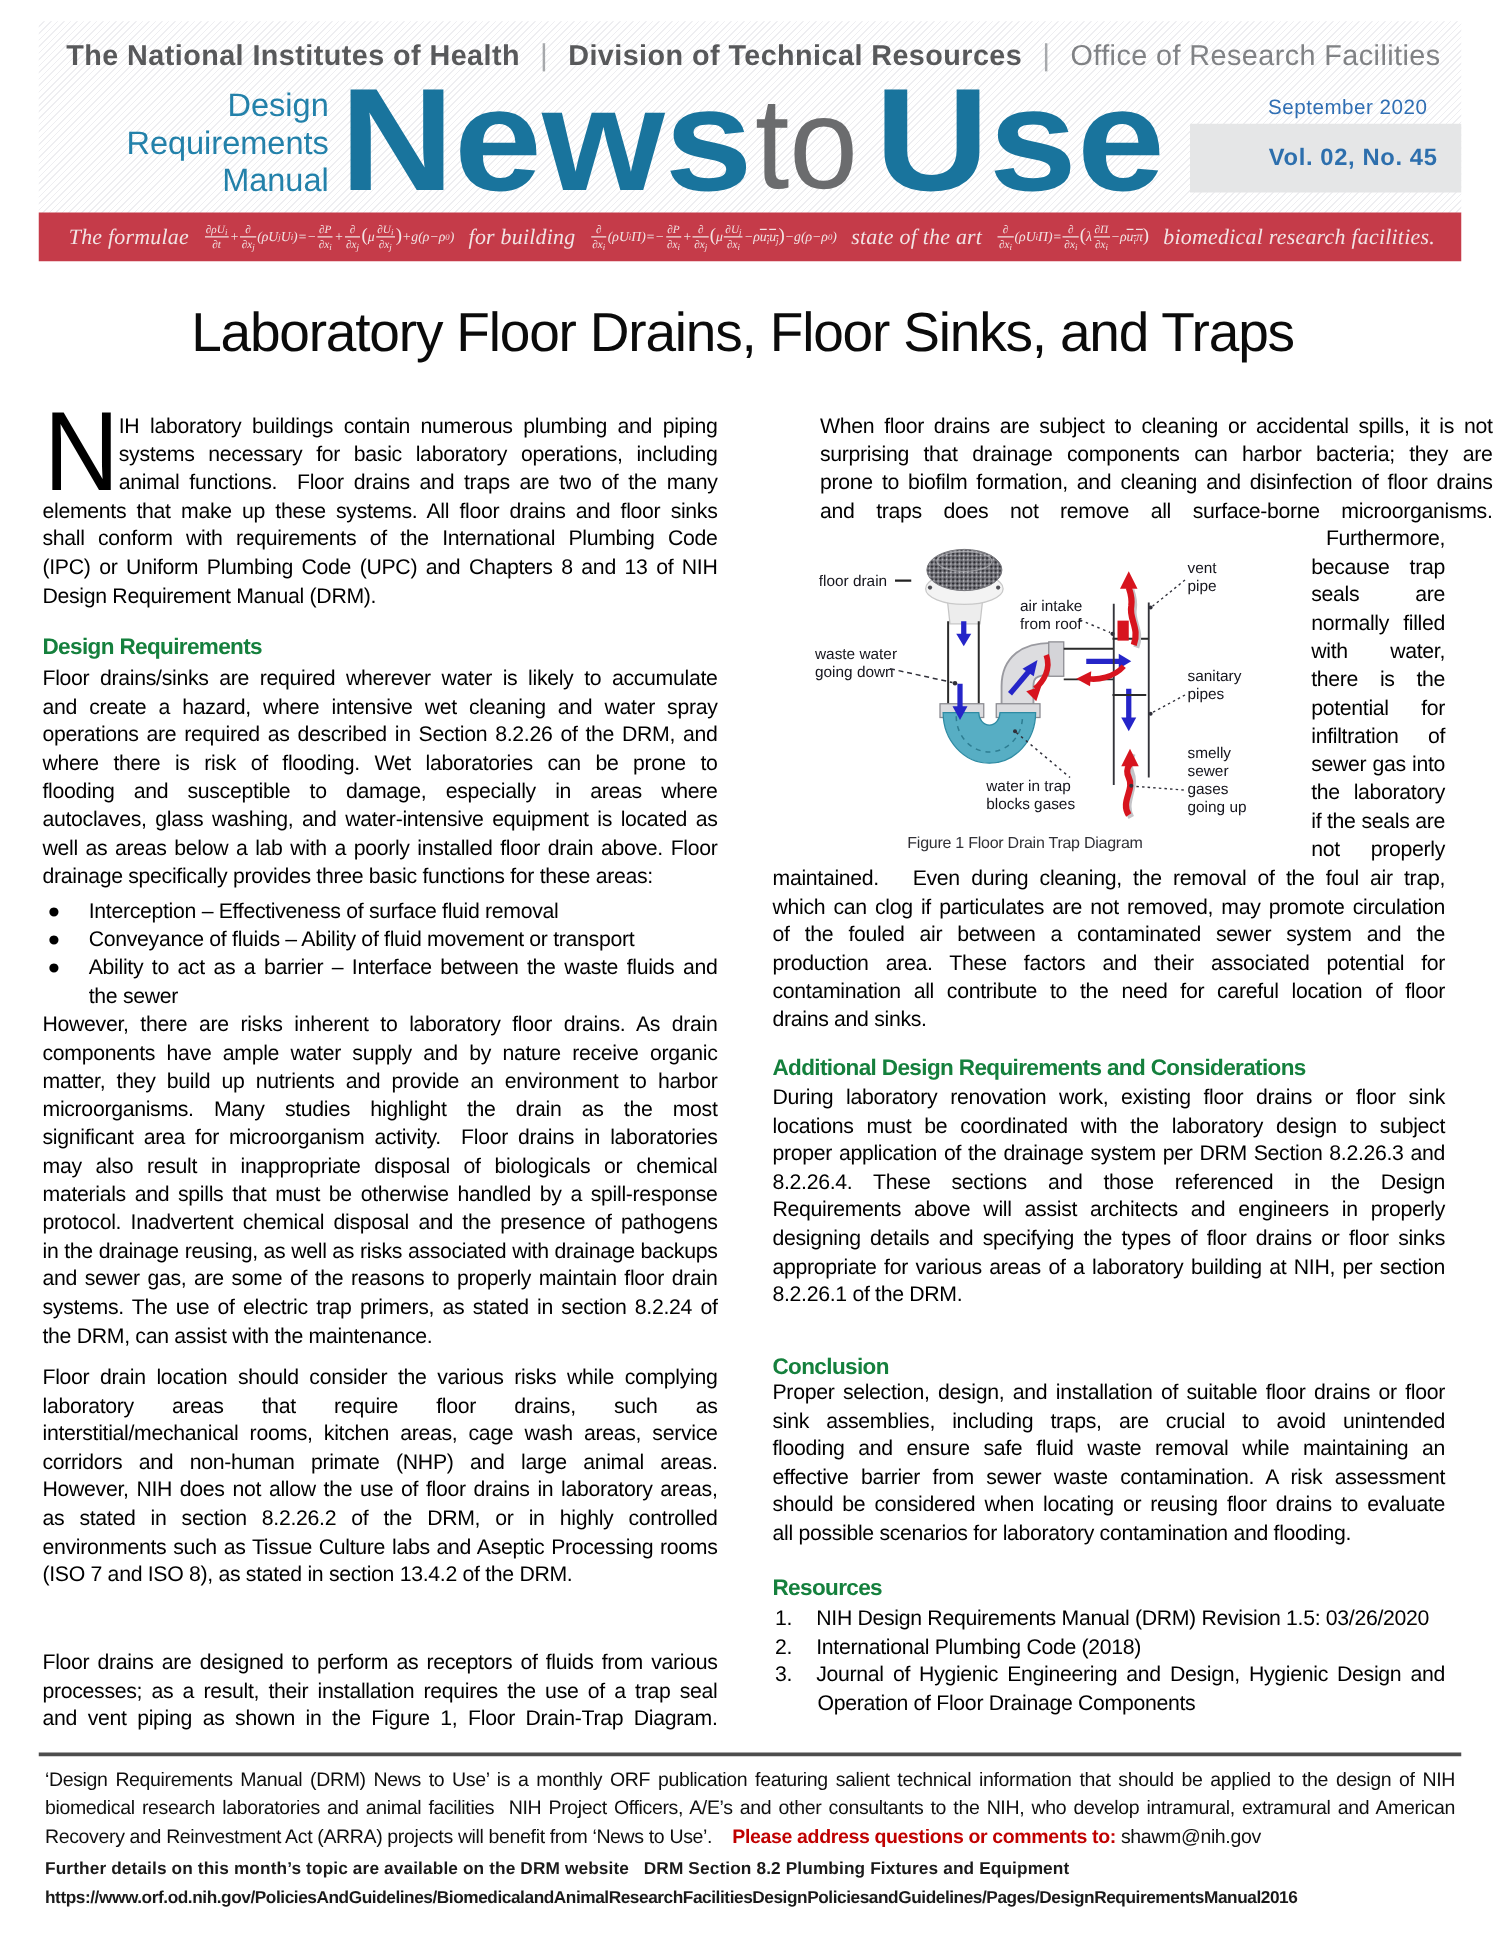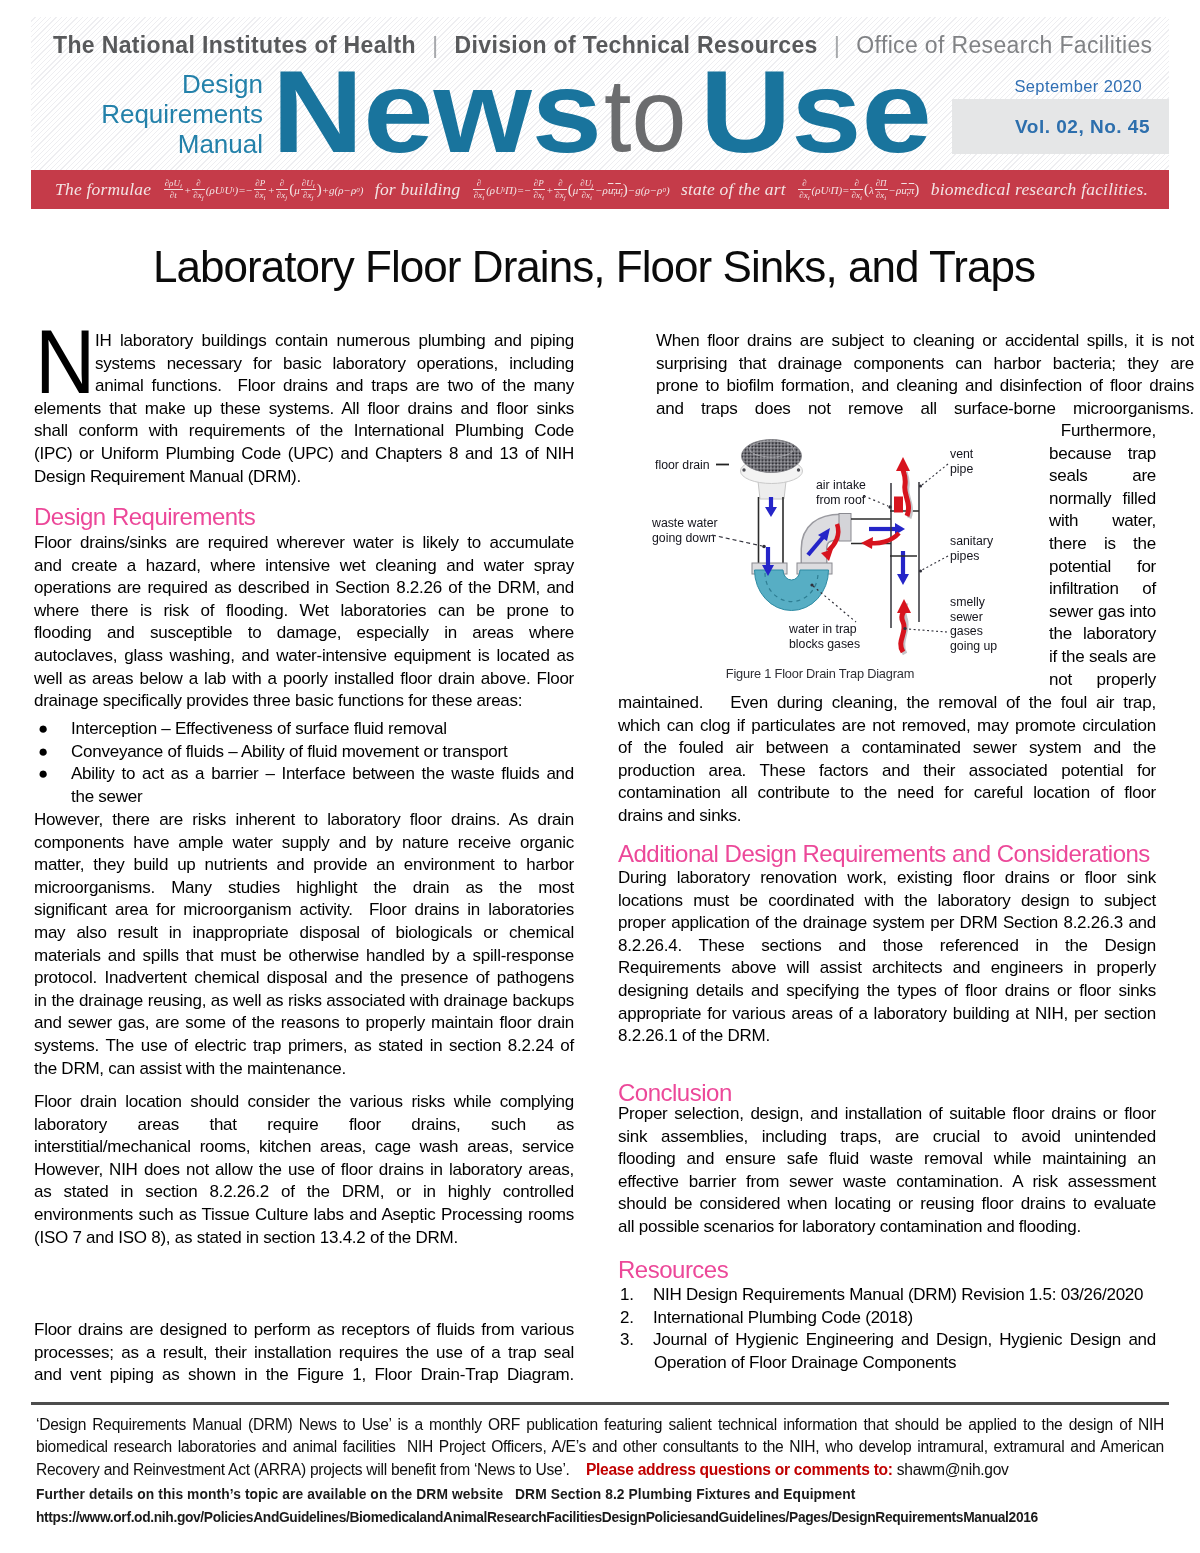--- a/index.html
+++ b/index.html
@@ -42,7 +42,7 @@
   .col div{text-align:justify;text-align-last:justify;}
   .col div.l{text-align:left;text-align-last:left;}
   .col div.r{text-align:right;text-align-last:right;}
-  .hd{position:absolute;font-size:24px;font-weight:normal;color:#ec4899;line-height:22px;letter-spacing:-0.5px;}
+  .hd{position:absolute;font-size:18px;font-weight:bold;color:#15803d;line-height:22px;letter-spacing:-0.5px;}
   .drop{float:left;width:61px;height:68px;font-size:90px;line-height:68px;font-weight:400;
         padding-left:1px;box-sizing:border-box;margin-top:-2px;color:#000;transform:scaleX(0.93);transform-origin:left top;}
   .bl{position:relative;padding-left:37px;}

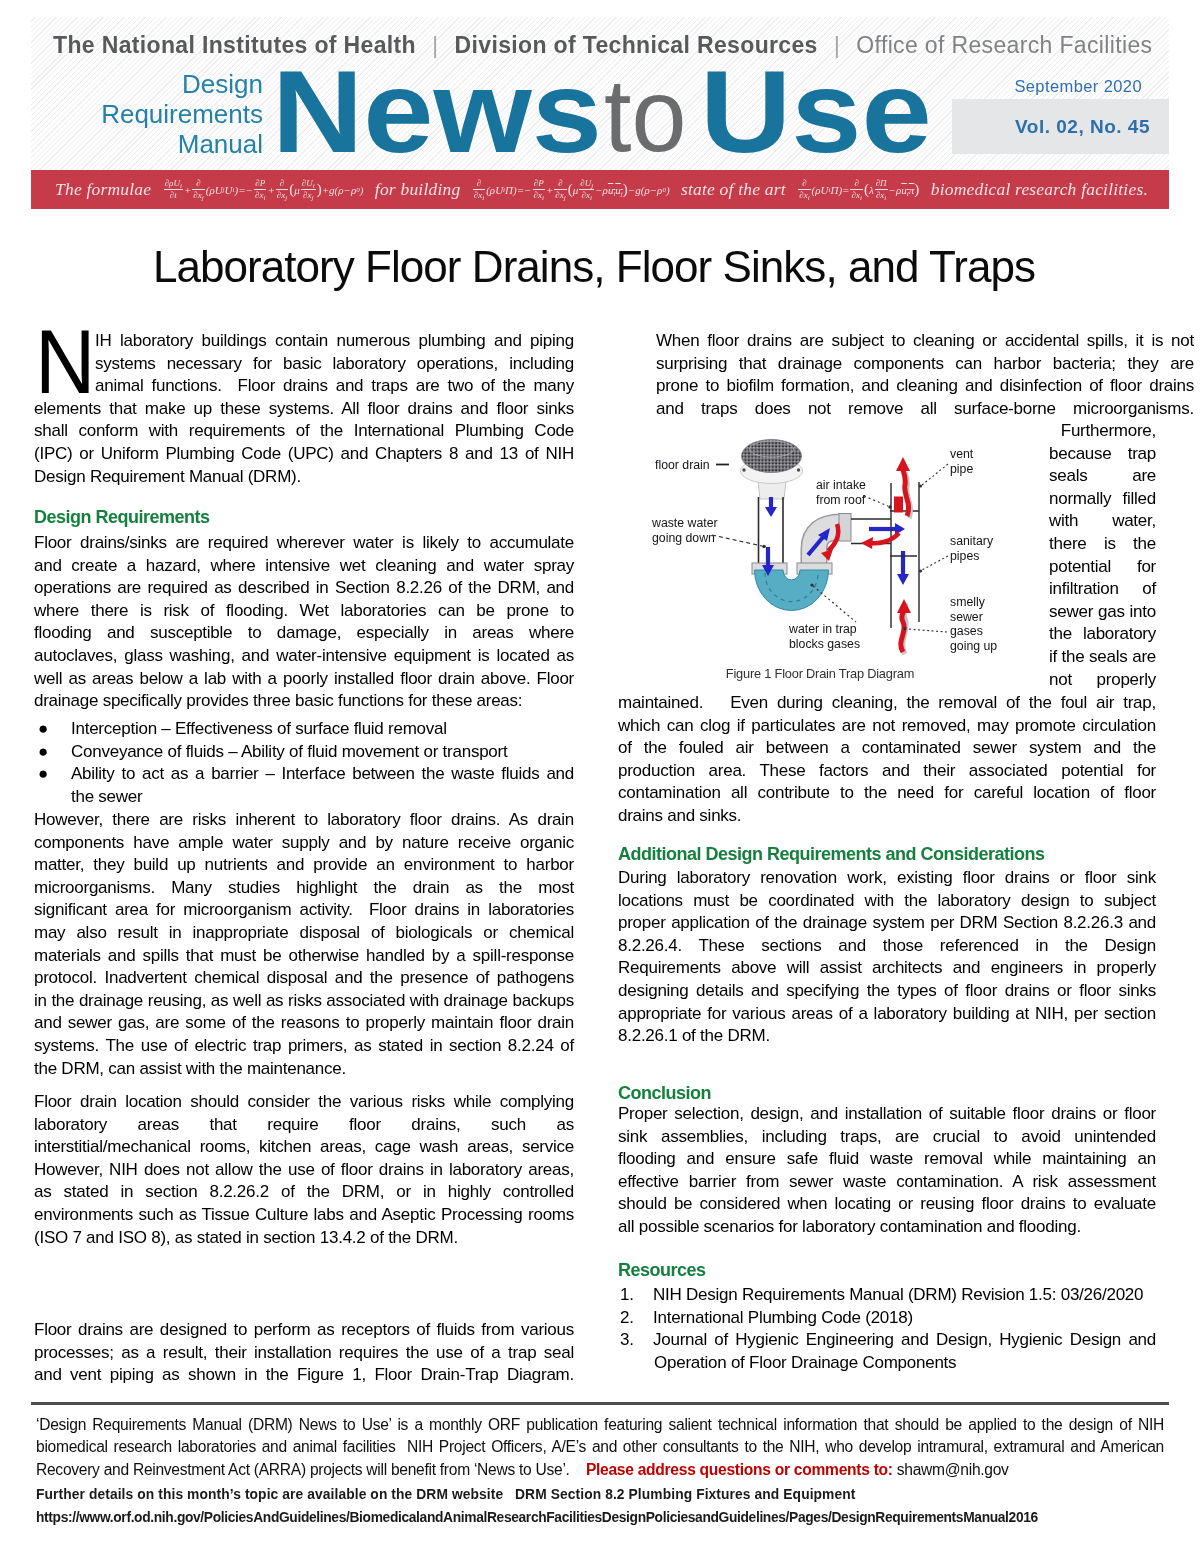--- a/index.html
+++ b/index.html
@@ -166,6 +166,7 @@
 <div>Floor drain location should consider the various risks while complying</div>
 <div>laboratory areas that require floor drains, such as</div>
 <div>interstitial/mechanical rooms, kitchen areas, cage wash areas, service</div>
+<div>corridors and non-human primate (NHP) and large animal areas.</div>
 <div>However, NIH does not allow the use of floor drains in laboratory areas,</div>
 <div>as stated in section 8.2.26.2 of the DRM, or in highly controlled</div>
 <div>environments such as Tissue Culture labs and Aseptic Processing rooms</div>

